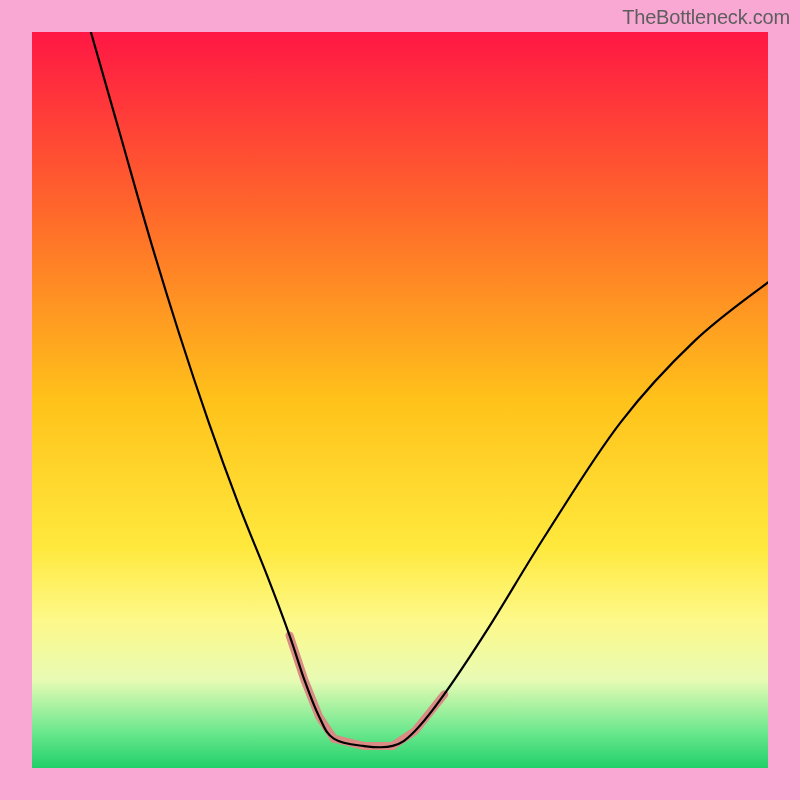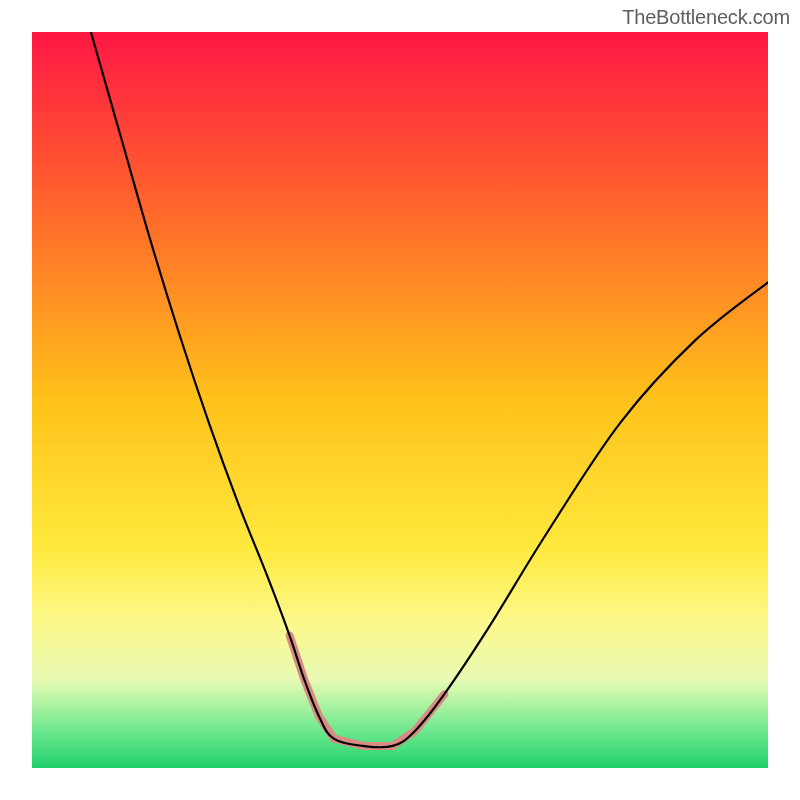--- a/index.html
+++ b/index.html
@@ -15,7 +15,7 @@
     position: absolute;
     left: 0; top: 0;
     width: 800px; height: 800px;
-    background: #ffffff;
+    background: #f9a8d4;
   }
   .plot {
     position: absolute;

